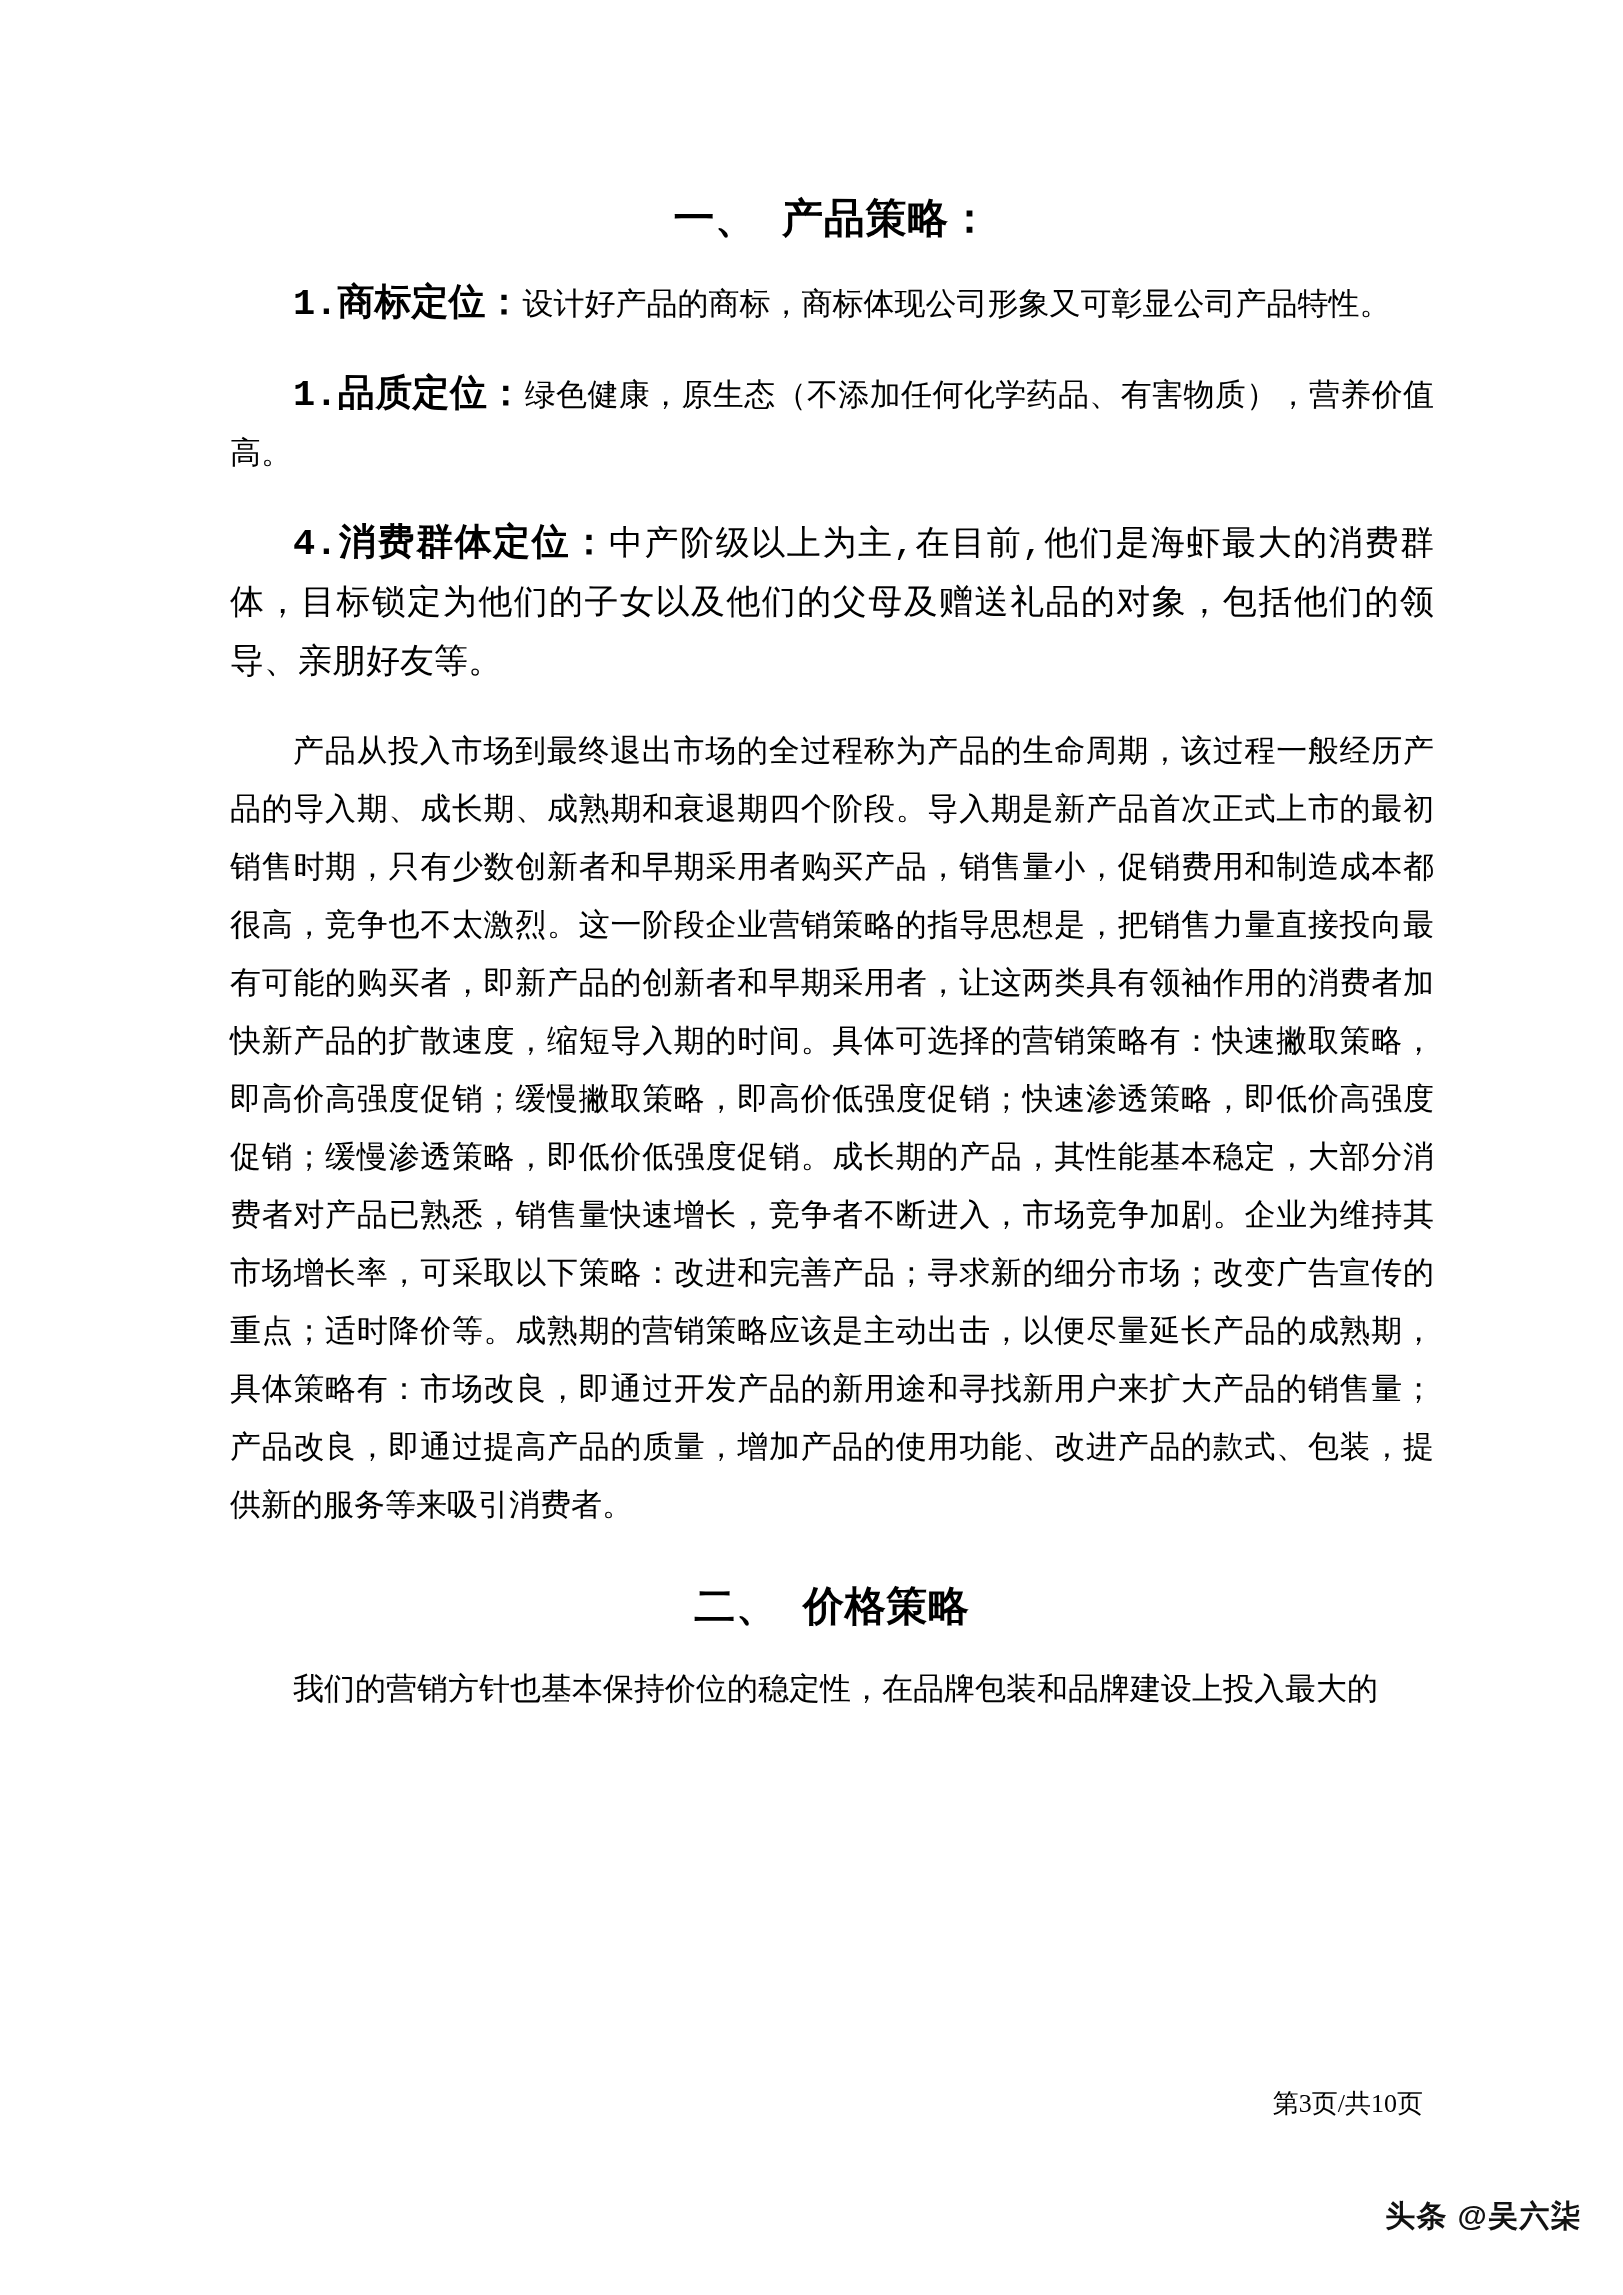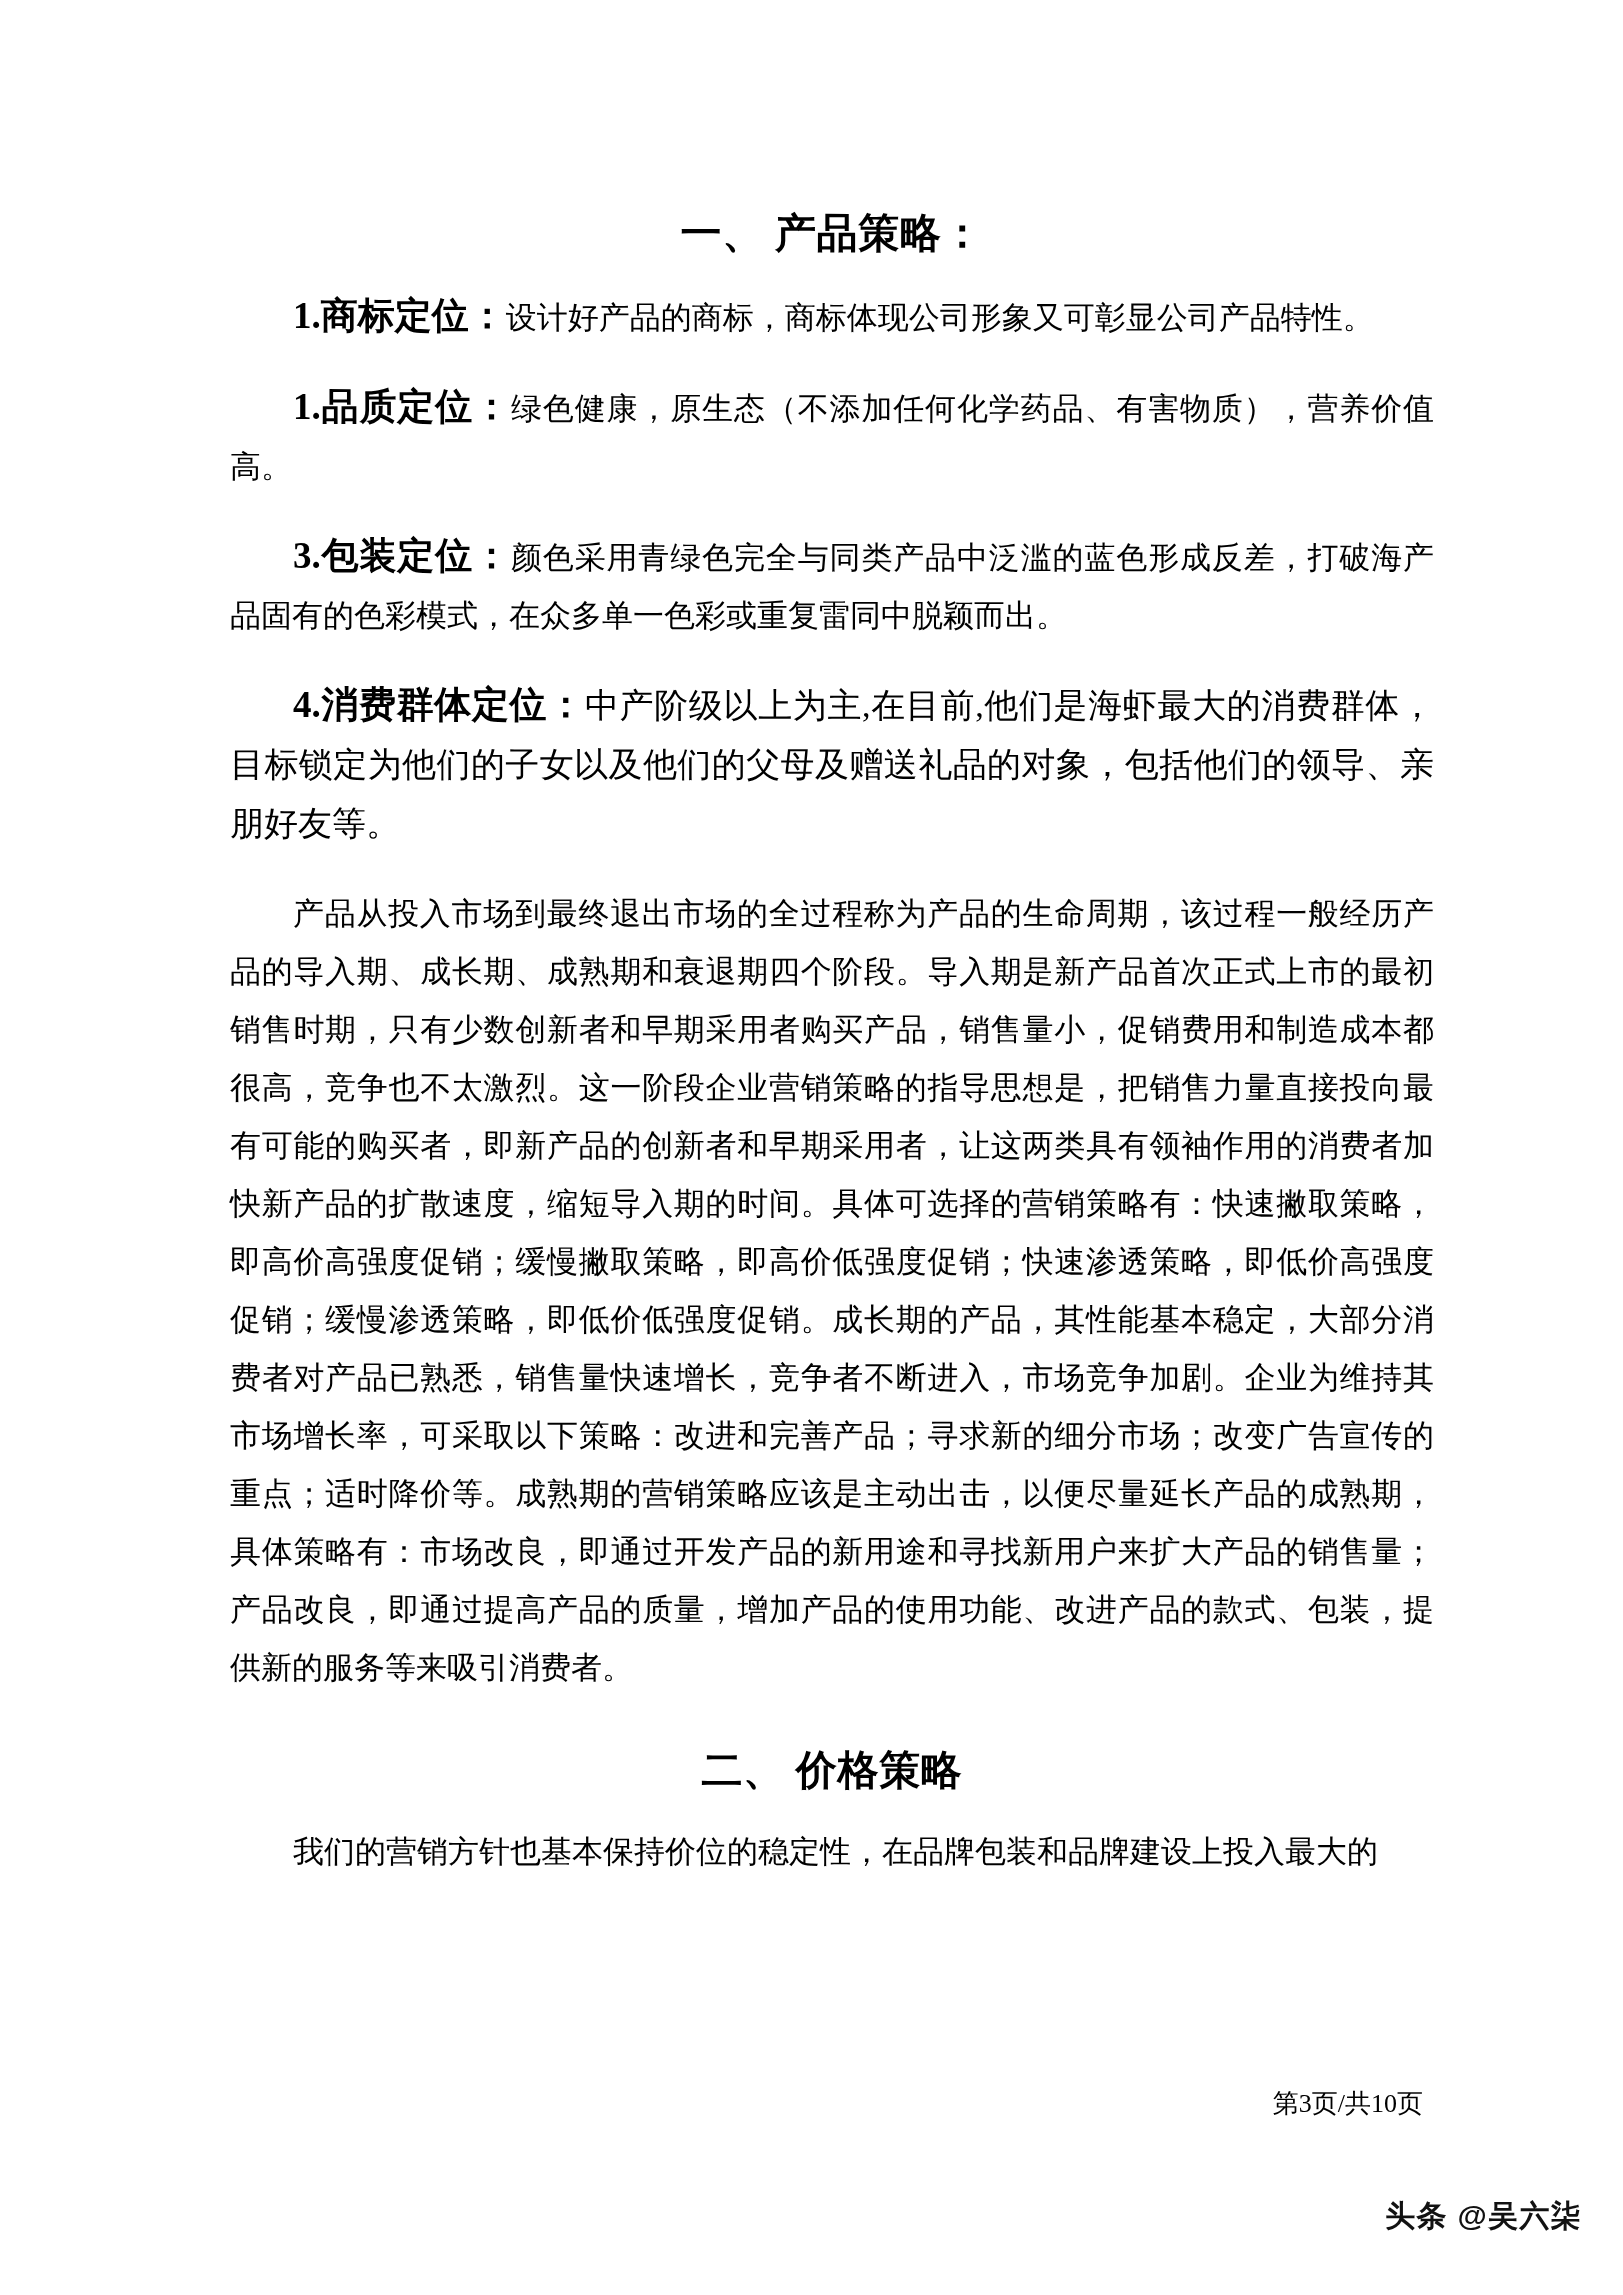--- a/index.html
+++ b/index.html
@@ -27,8 +27,9 @@
   .content {
     position: absolute;
     left: 230px;
-    top: 12px;
+    top: 0;
     width: 1204px;
+    font-family: Liberation Mono, monospace;
   }
 
   

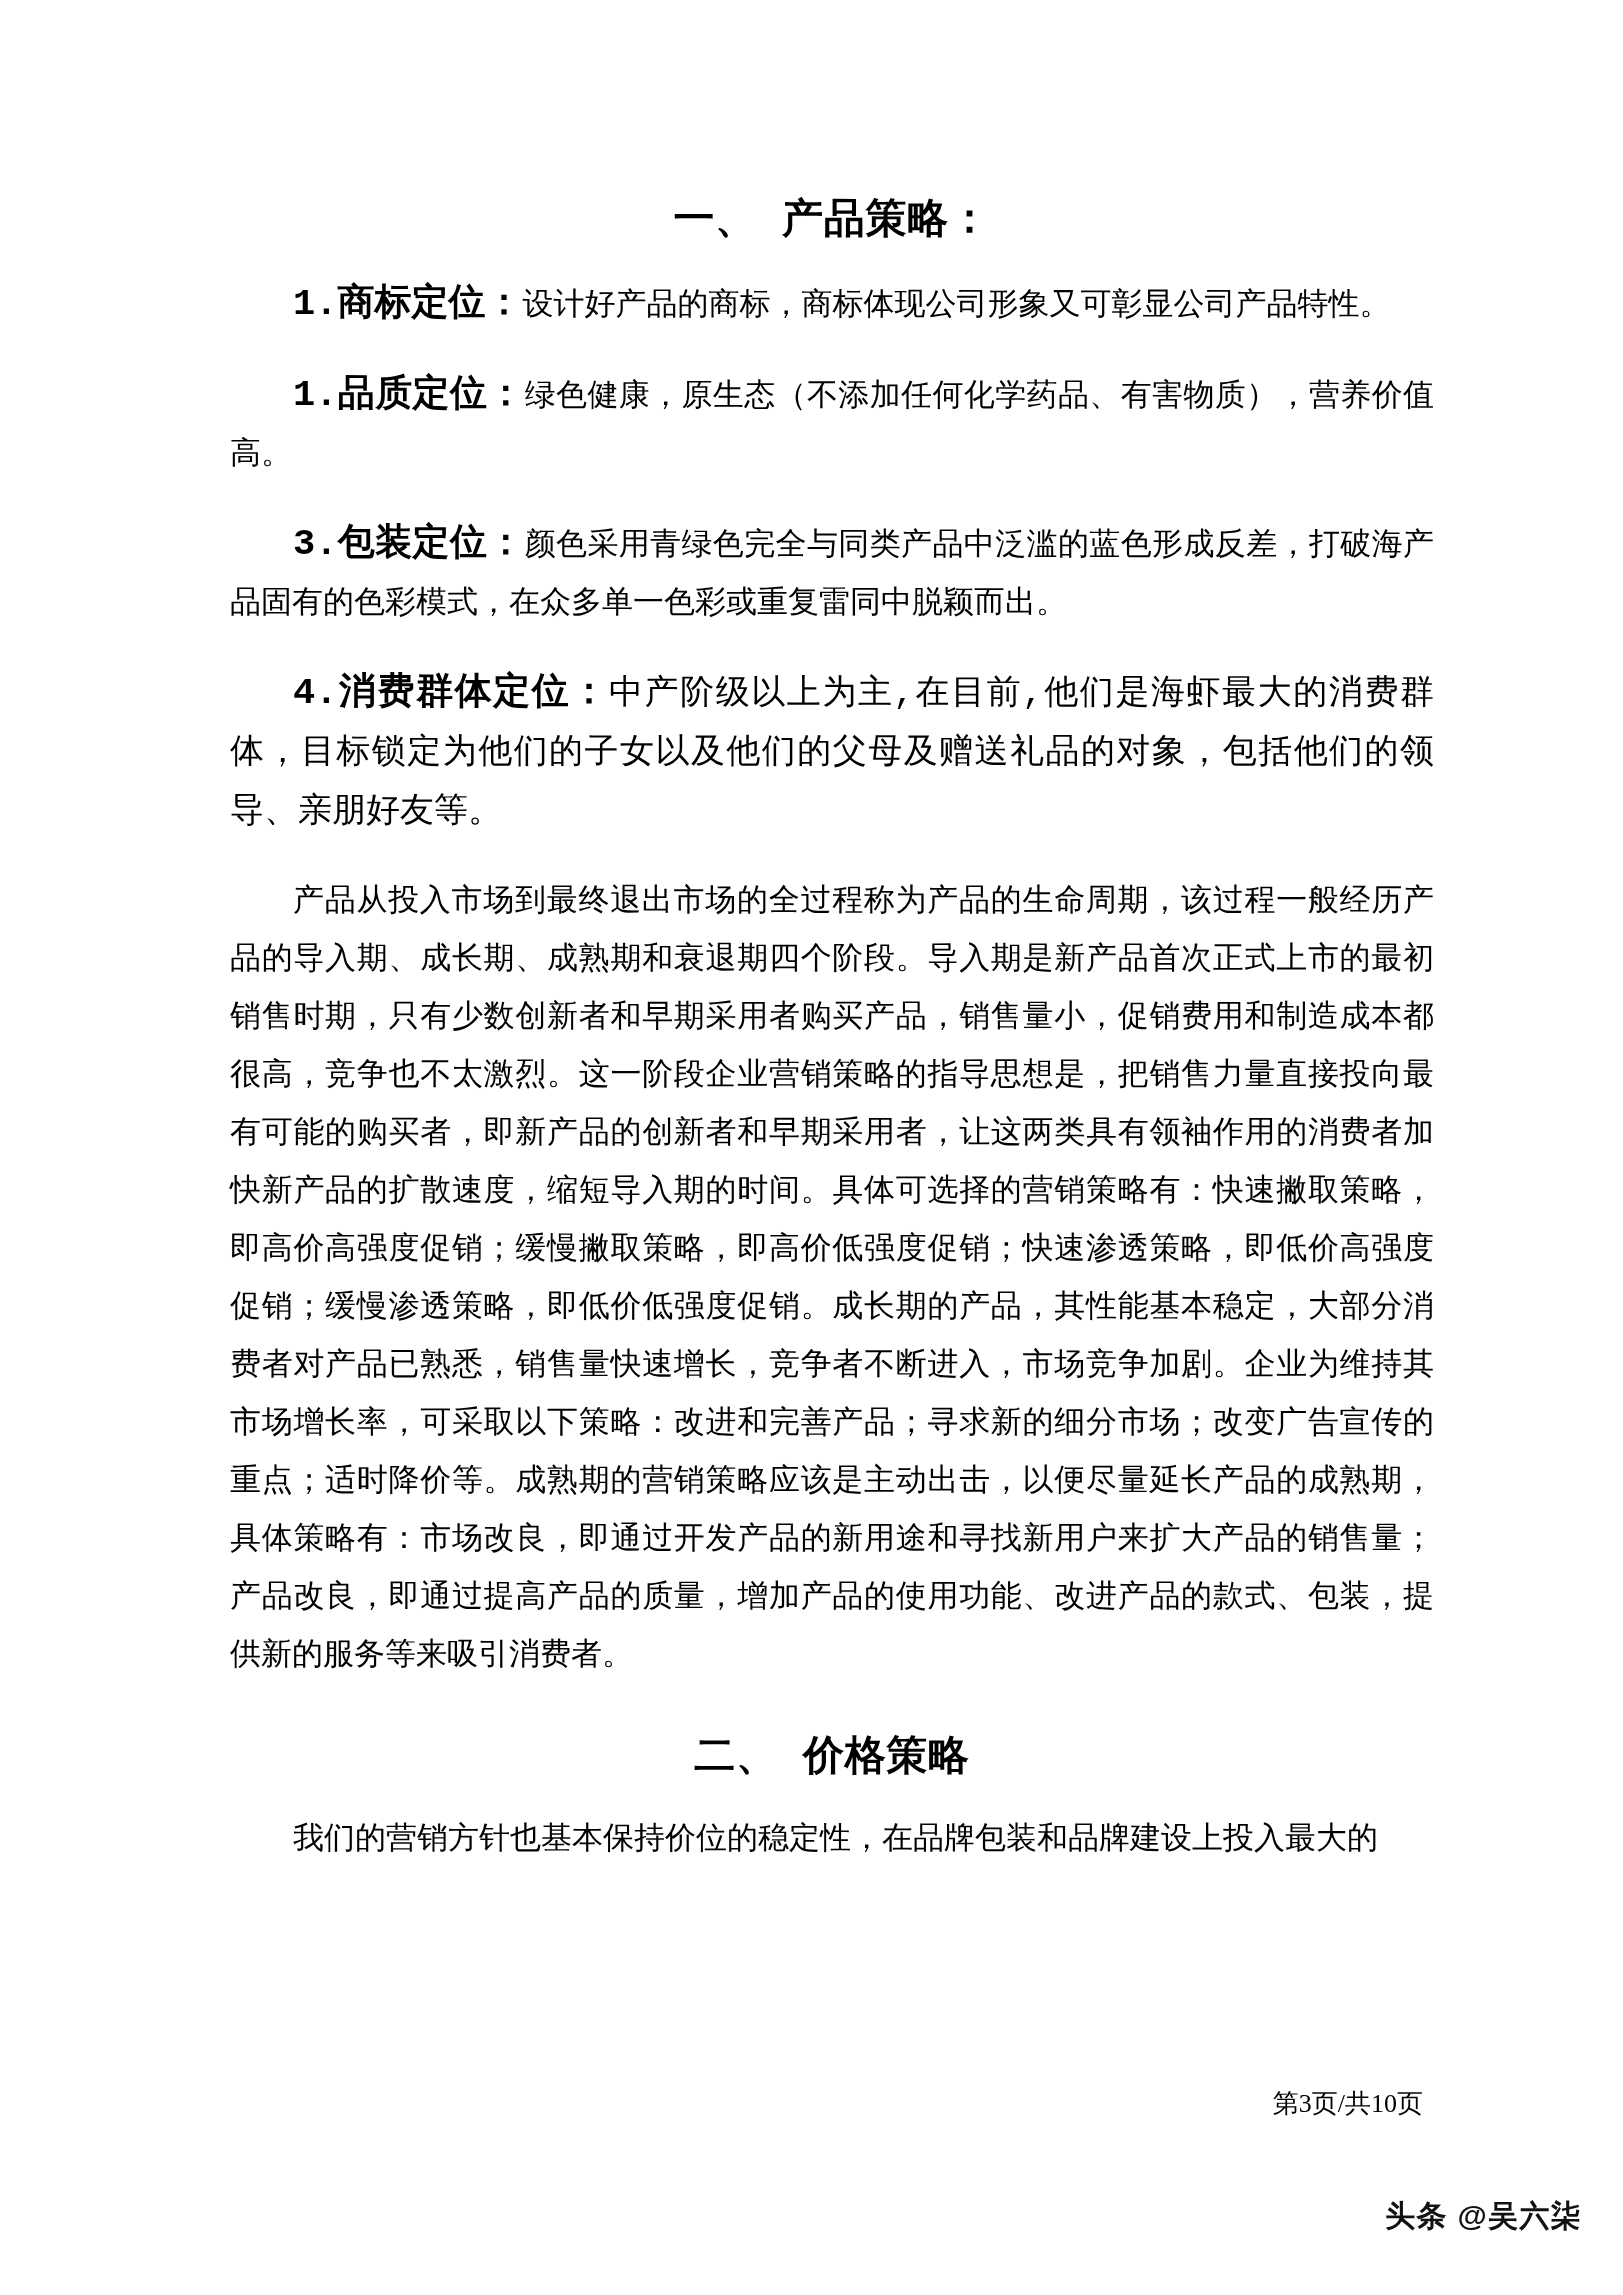--- a/index.html
+++ b/index.html
@@ -118,9 +118,6 @@
       <span class="term">1.品质定位：</span><span class="desc">绿色健康，原生态（不添加任何化学药品、有害物质），营养价值高。</span>
     </p>
 
-    <p class="item item-3">
-      <span class="term">3.包装定位：</span><span class="desc">颜色采用青绿色完全与同类产品中泛滥的蓝色形成反差，打破海产品固有的色彩模式，在众多单一色彩或重复雷同中脱颖而出。</span>
-    </p>
 
     <p class="item item-4">
       <span class="term">4.消费群体定位：</span><span class="desc">中产阶级以上为主,在目前,他们是海虾最大的消费群体，目标锁定为他们的子女以及他们的父母及赠送礼品的对象，包括他们的领导、亲朋好友等。</span>

